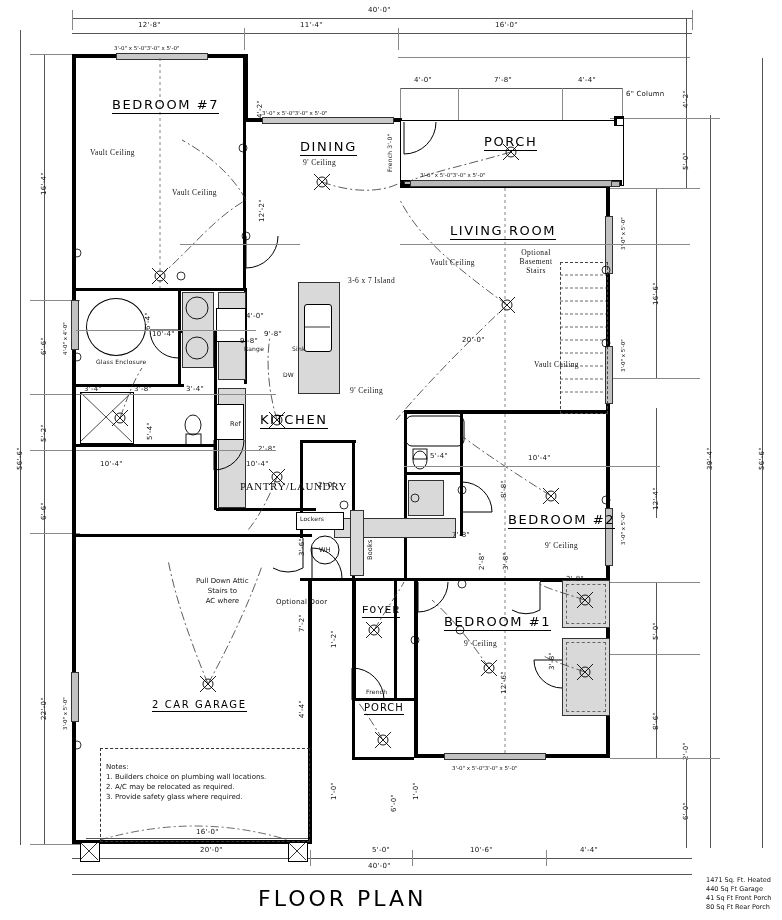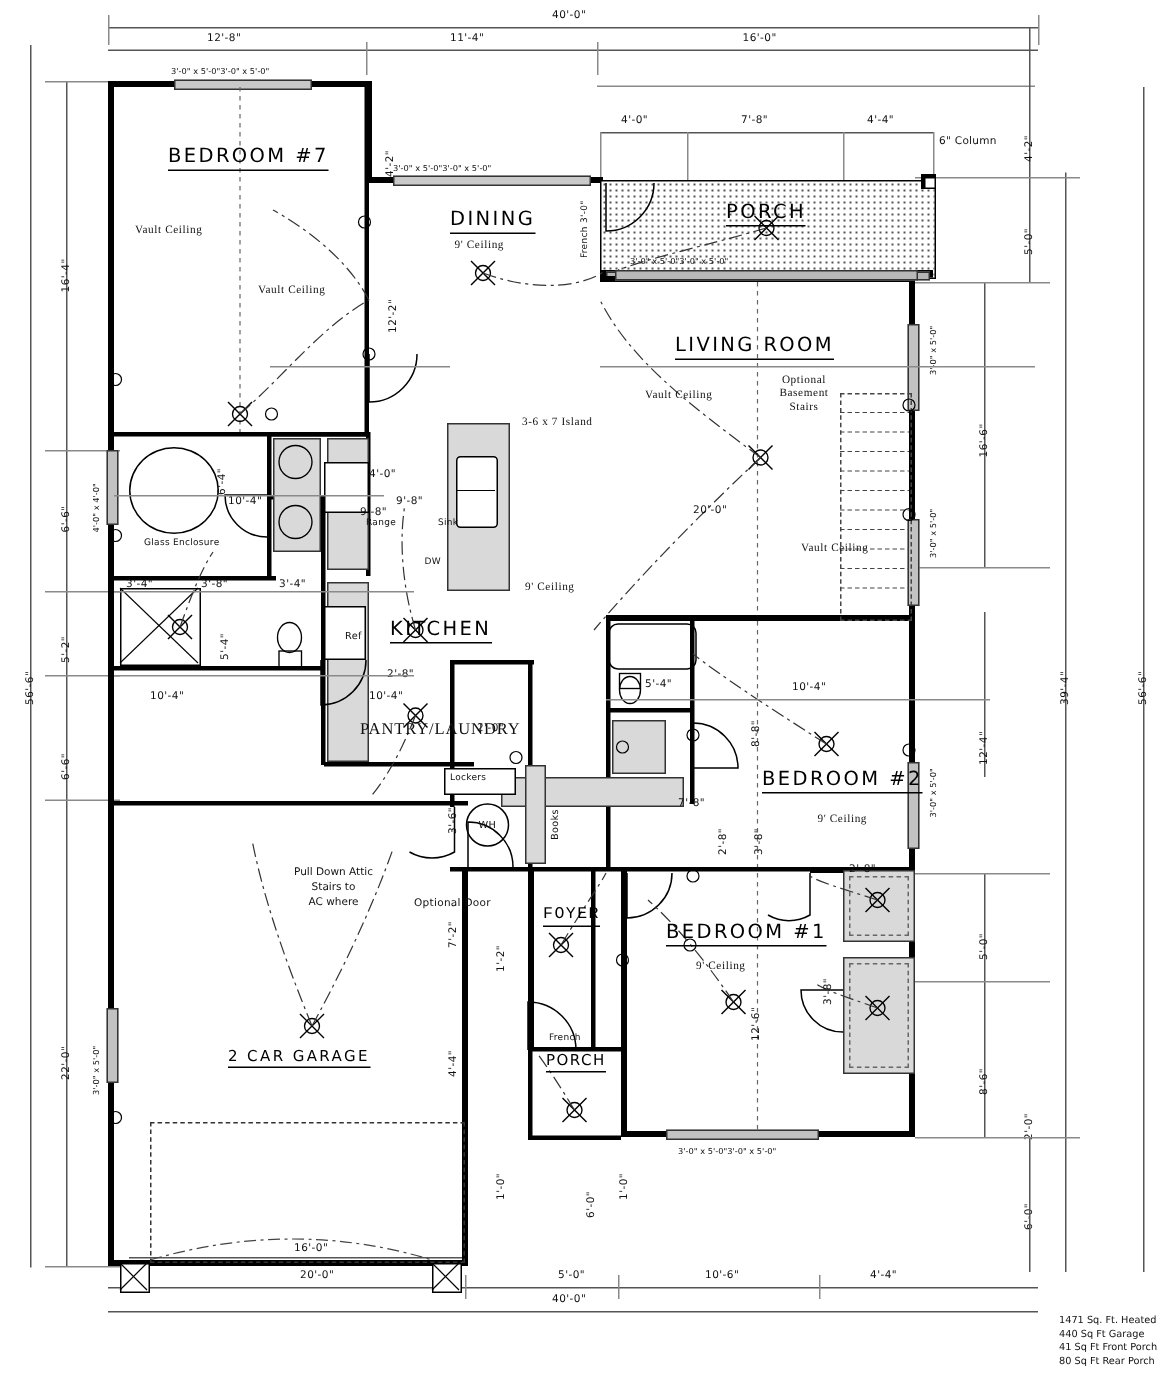--- a/index.html
+++ b/index.html
@@ -545,6 +545,12 @@
   <div class="note v" style="left:386px;top:172px;font-size:6px;">French 3'-0"</div>
   <div class="note" style="left:366px;top:688px;font-size:6px;">French</div>
 
+  <div class="notesbox" style="left:106px;top:762px;">
+    <div>Notes:</div>
+    <div>1.  Builders choice on plumbing wall locations.</div>
+    <div>2.  A/C may be relocated as required.</div>
+    <div>3.  Provide safety glass where required.</div>
+  </div>
 
   <div class="dimtxt v" style="left:256px;top:118px;">4'-2"</div>
   <div class="dimtxt v" style="left:258px;top:222px;">12'-2"</div>

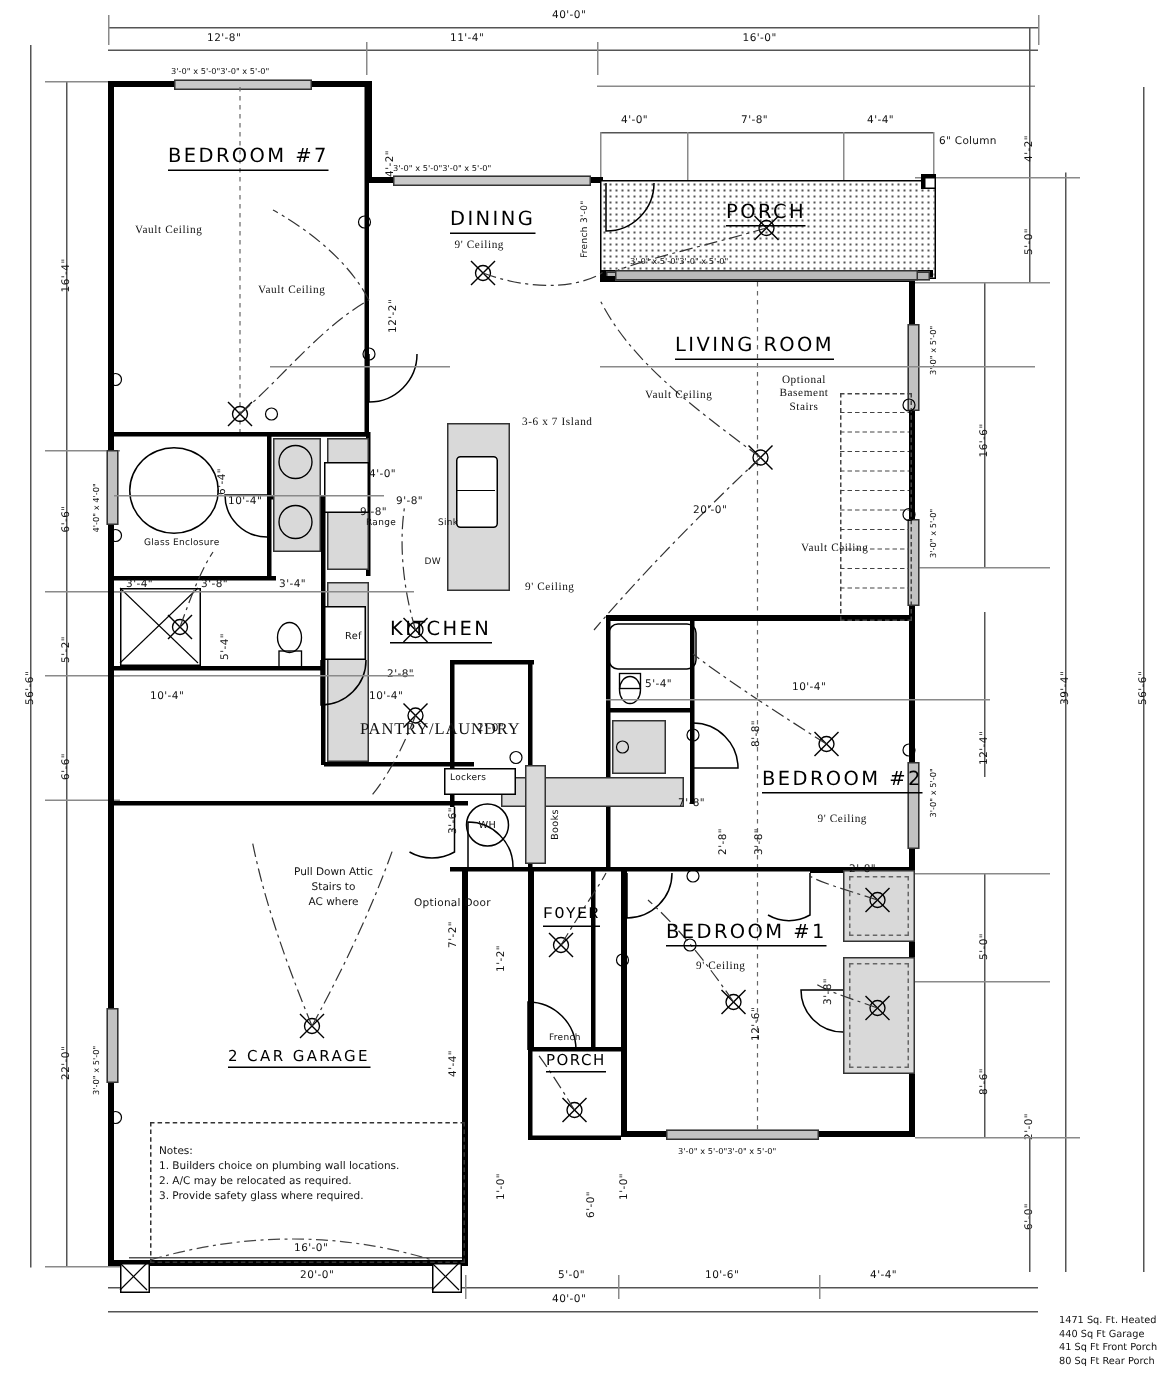--- a/index.html
+++ b/index.html
@@ -592,6 +592,7 @@
   <div class="extlineh" style="left:400px;top:244px;width:290px;"></div>
   <div class="extlineh" style="left:180px;top:244px;width:120px;"></div>
 
+  <div class="title" style="left:258px;top:886px;">FLOOR PLAN</div>
 
   <div class="legend" style="left:706px;top:876px;">
     <div>1471 Sq. Ft. Heated</div>

